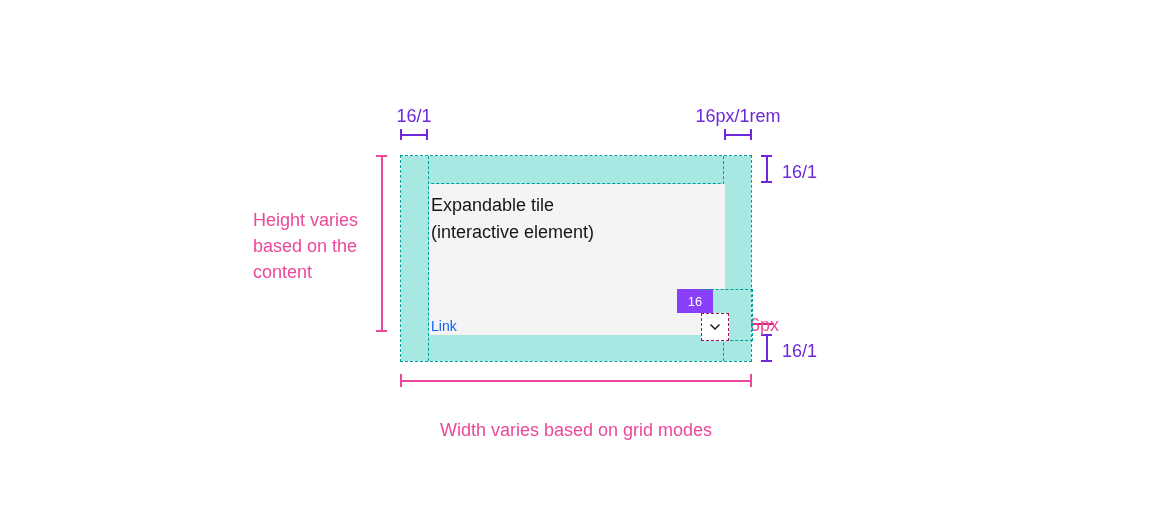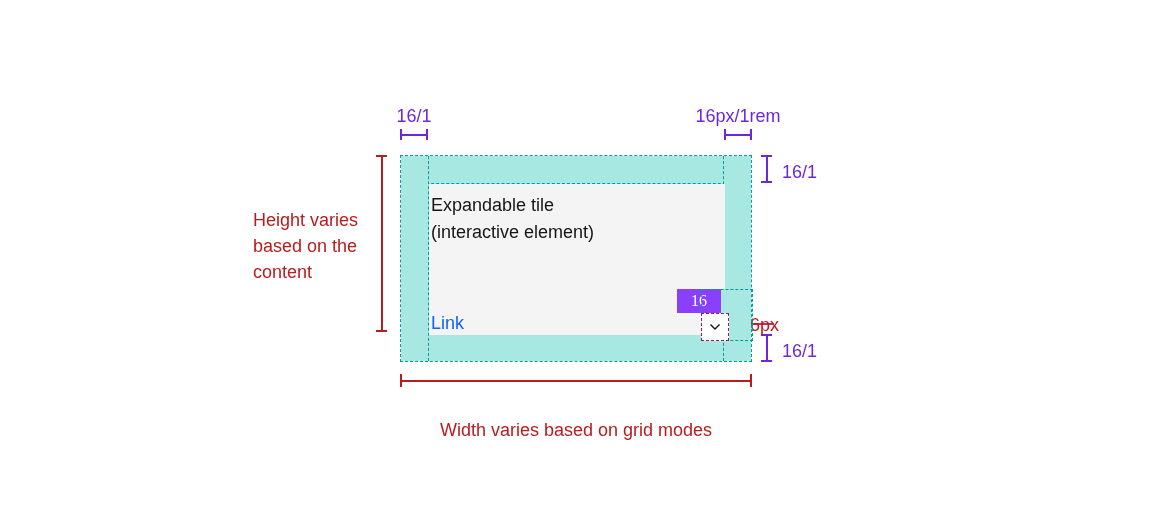--- a/index.html
+++ b/index.html
@@ -10,7 +10,7 @@
 
   .note { font-size: 18px; line-height: 26px; }
   .teal { color: #6d28d9; }
-  .pink { color: #b91c1c; }
+  .pink { color: #ec4899; }
   .center { text-align: center; }
 
   

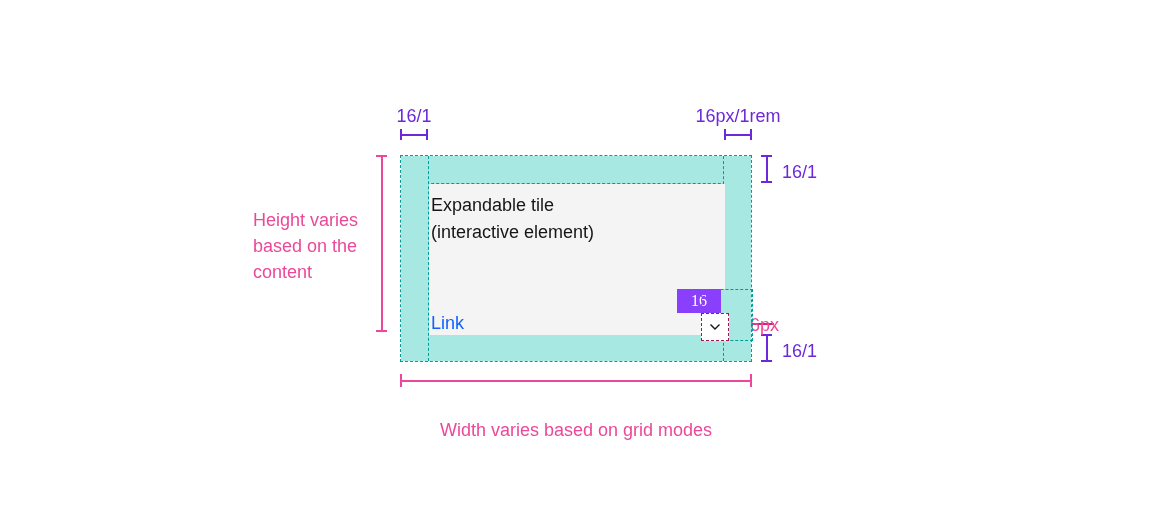--- a/index.html
+++ b/index.html
@@ -32,8 +32,8 @@
   .tile-link { position: absolute; left: 2px; bottom: 1px; font-size: 18px; color: #0f62fe; cursor: pointer; margin-top: 18px; }
 
   .chev-fill { left: 300px; top: 133px; width: 24px; height: 24px; background: #a7e8e3; }
-  .badge { left: 276px; top: 133px; width: 44px; height: 24px; background: #8a3ffc; color: #fff;
-           font-size: 16px; display: flex; align-items: center; justify-content: center; font-family: Liberation Serif, serif; }
+  .badge { left: 276px; top: 133px; width: 36px; height: 24px; background: #8a3ffc; color: #fff;
+           font-size: 13px; display: flex; align-items: center; justify-content: center; }
   .target-outline { left: 300px; top: 133px; width: 52px; height: 52px; border: 1px dashed #009d9a; }
   .chev-btn { left: 300px; top: 157px; width: 28px; height: 28px; background: #ffffff;
               border: 1px dashed #9f1853; display: flex; align-items: center; justify-content: center; cursor: pointer; }

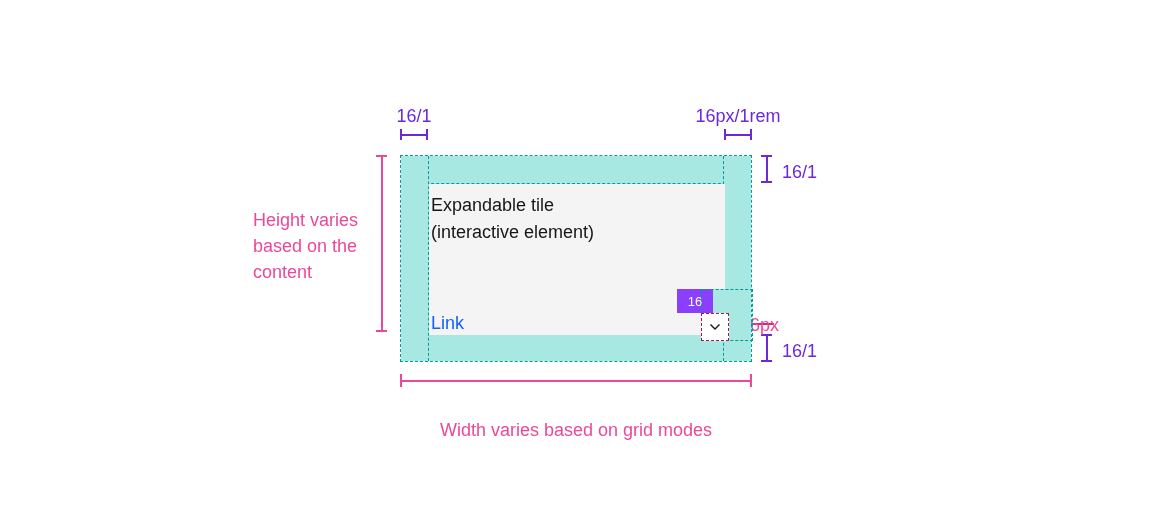--- a/index.html
+++ b/index.html
@@ -29,7 +29,7 @@
 
   .inner { left: 28px; top: 28px; width: 296px; height: 151px; background: #f4f4f4; }
   .tile-title { font-size: 18px; line-height: 27px; white-space: pre-line; padding: 8px 0 0 2px; color: #161616; }
-  .tile-link { position: absolute; left: 2px; bottom: 1px; font-size: 18px; color: #0f62fe; cursor: pointer; margin-top: 18px; }
+  .tile-link { position: absolute; left: 2px; bottom: 1px; font-size: 14px; color: #0f62fe; cursor: pointer; margin-top: 18px; }
 
   .chev-fill { left: 300px; top: 133px; width: 24px; height: 24px; background: #a7e8e3; }
   .badge { left: 276px; top: 133px; width: 36px; height: 24px; background: #8a3ffc; color: #fff;

